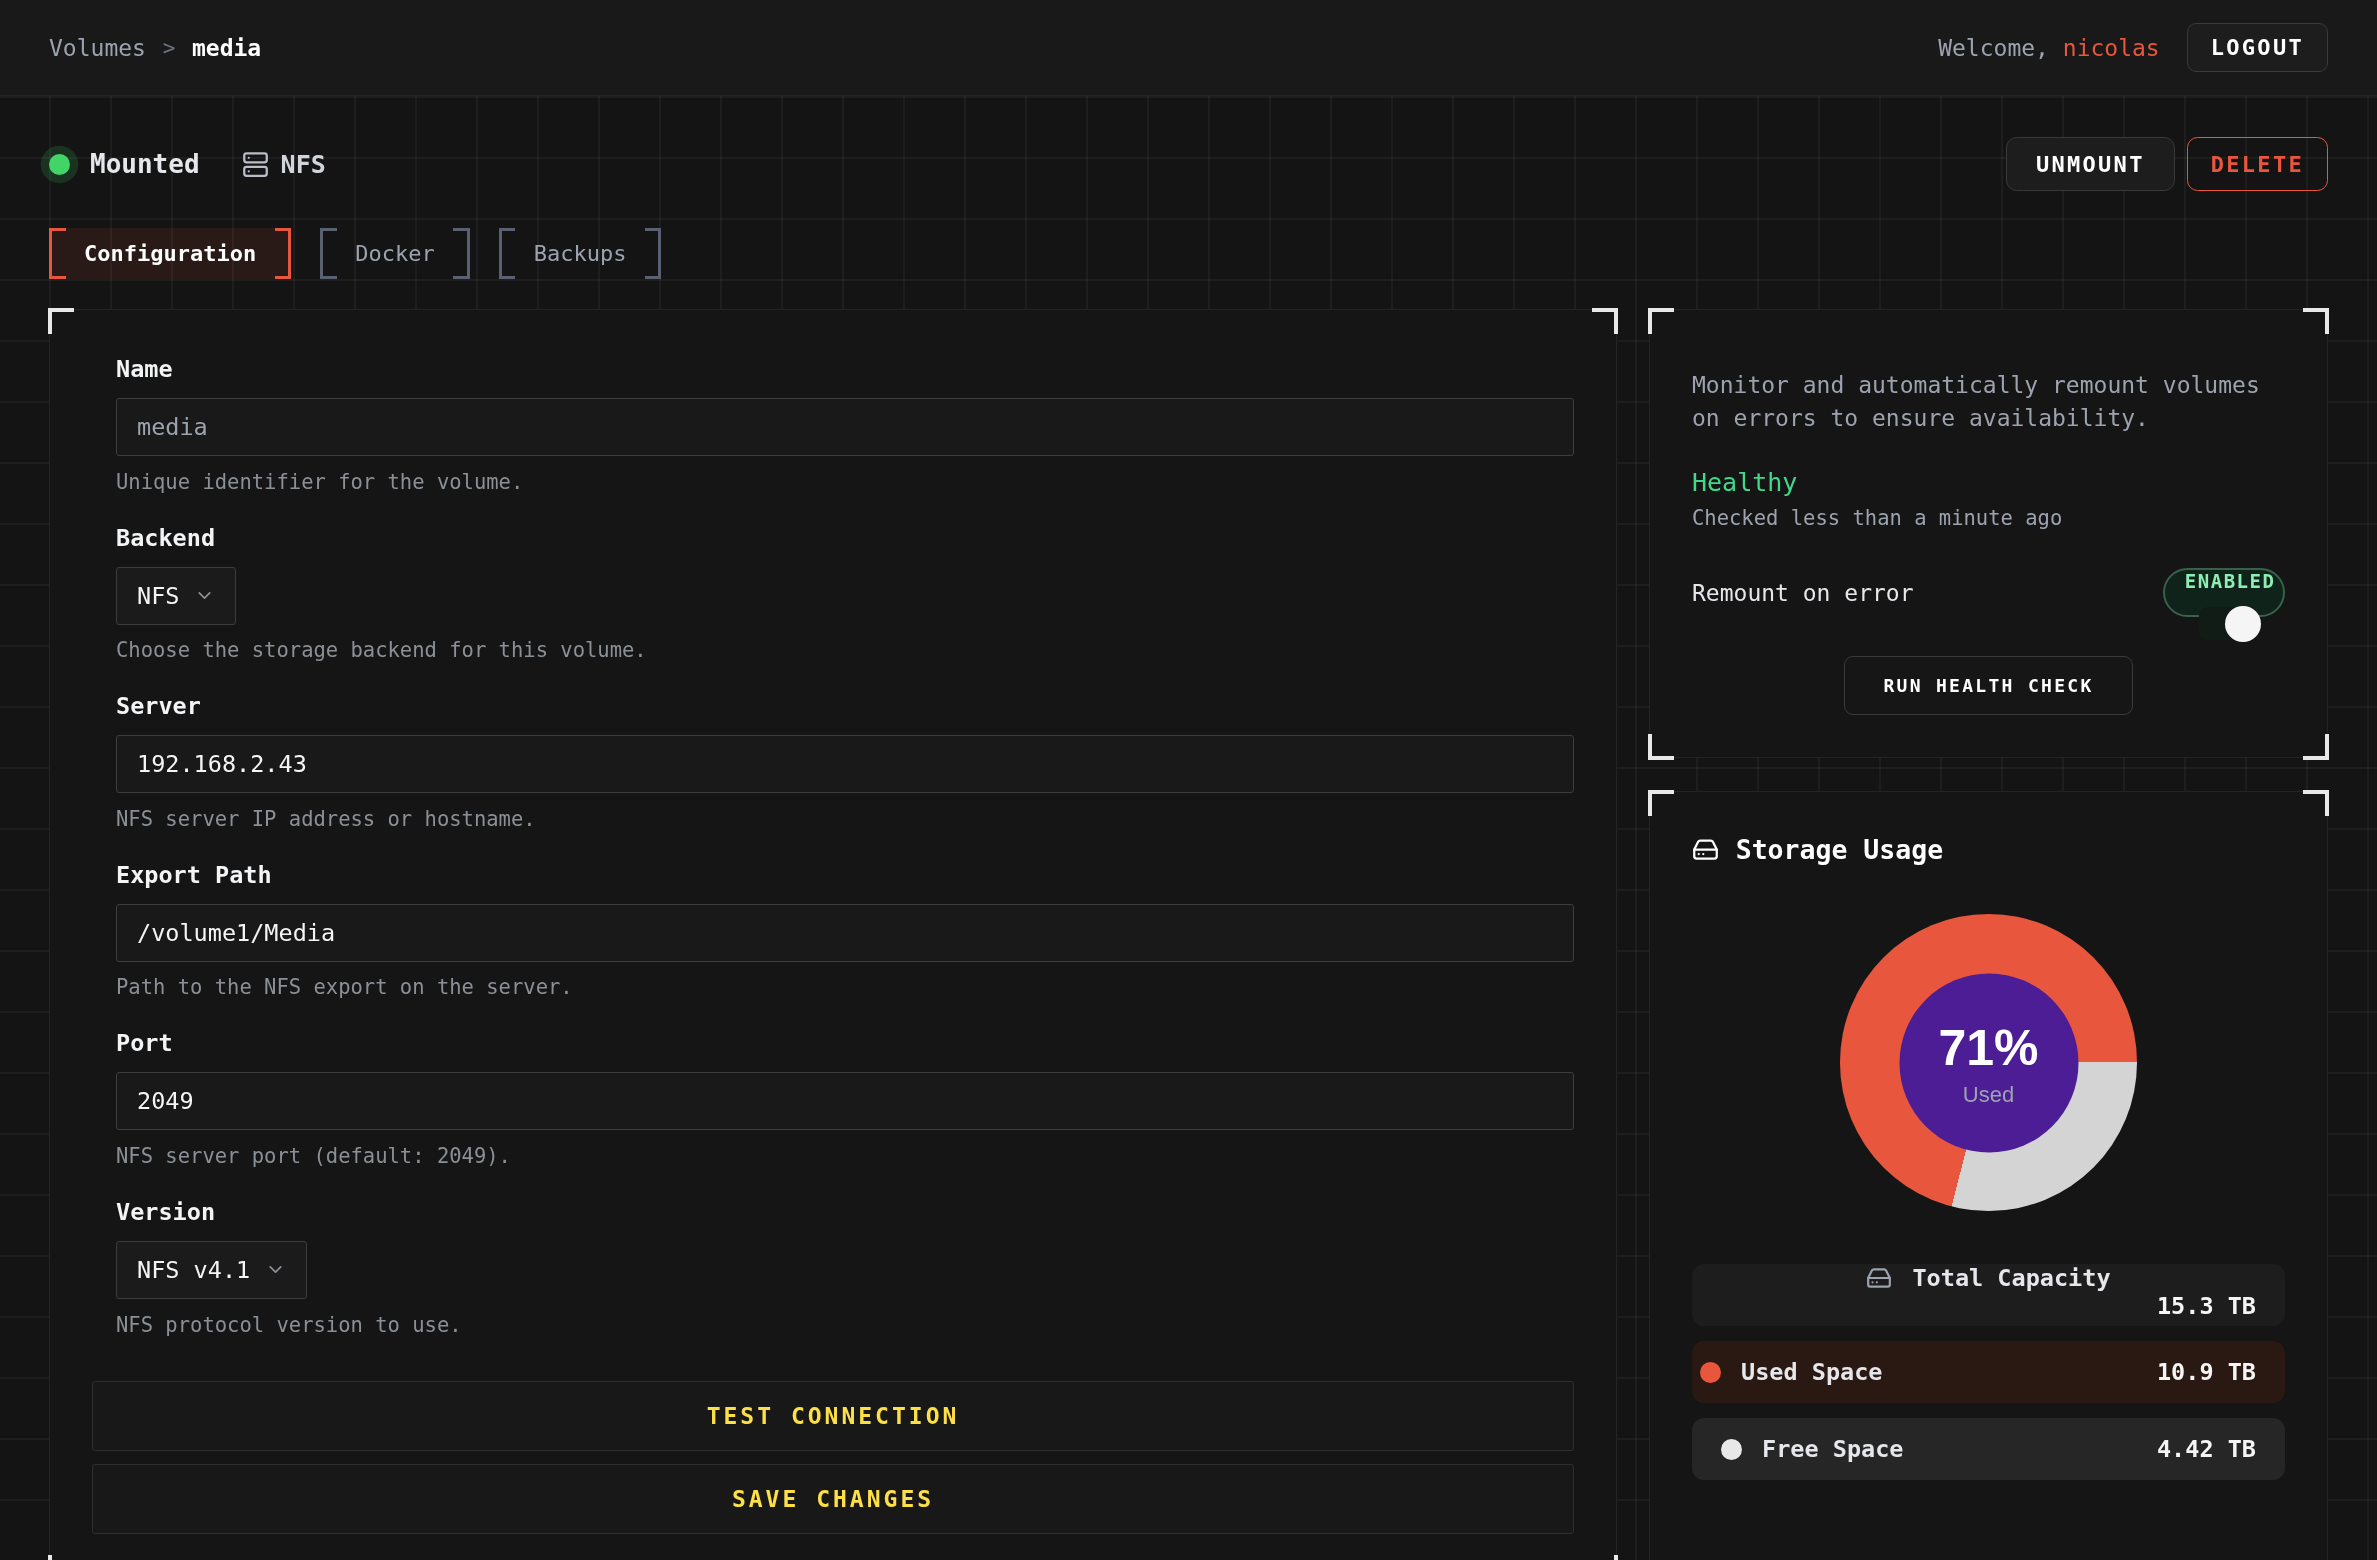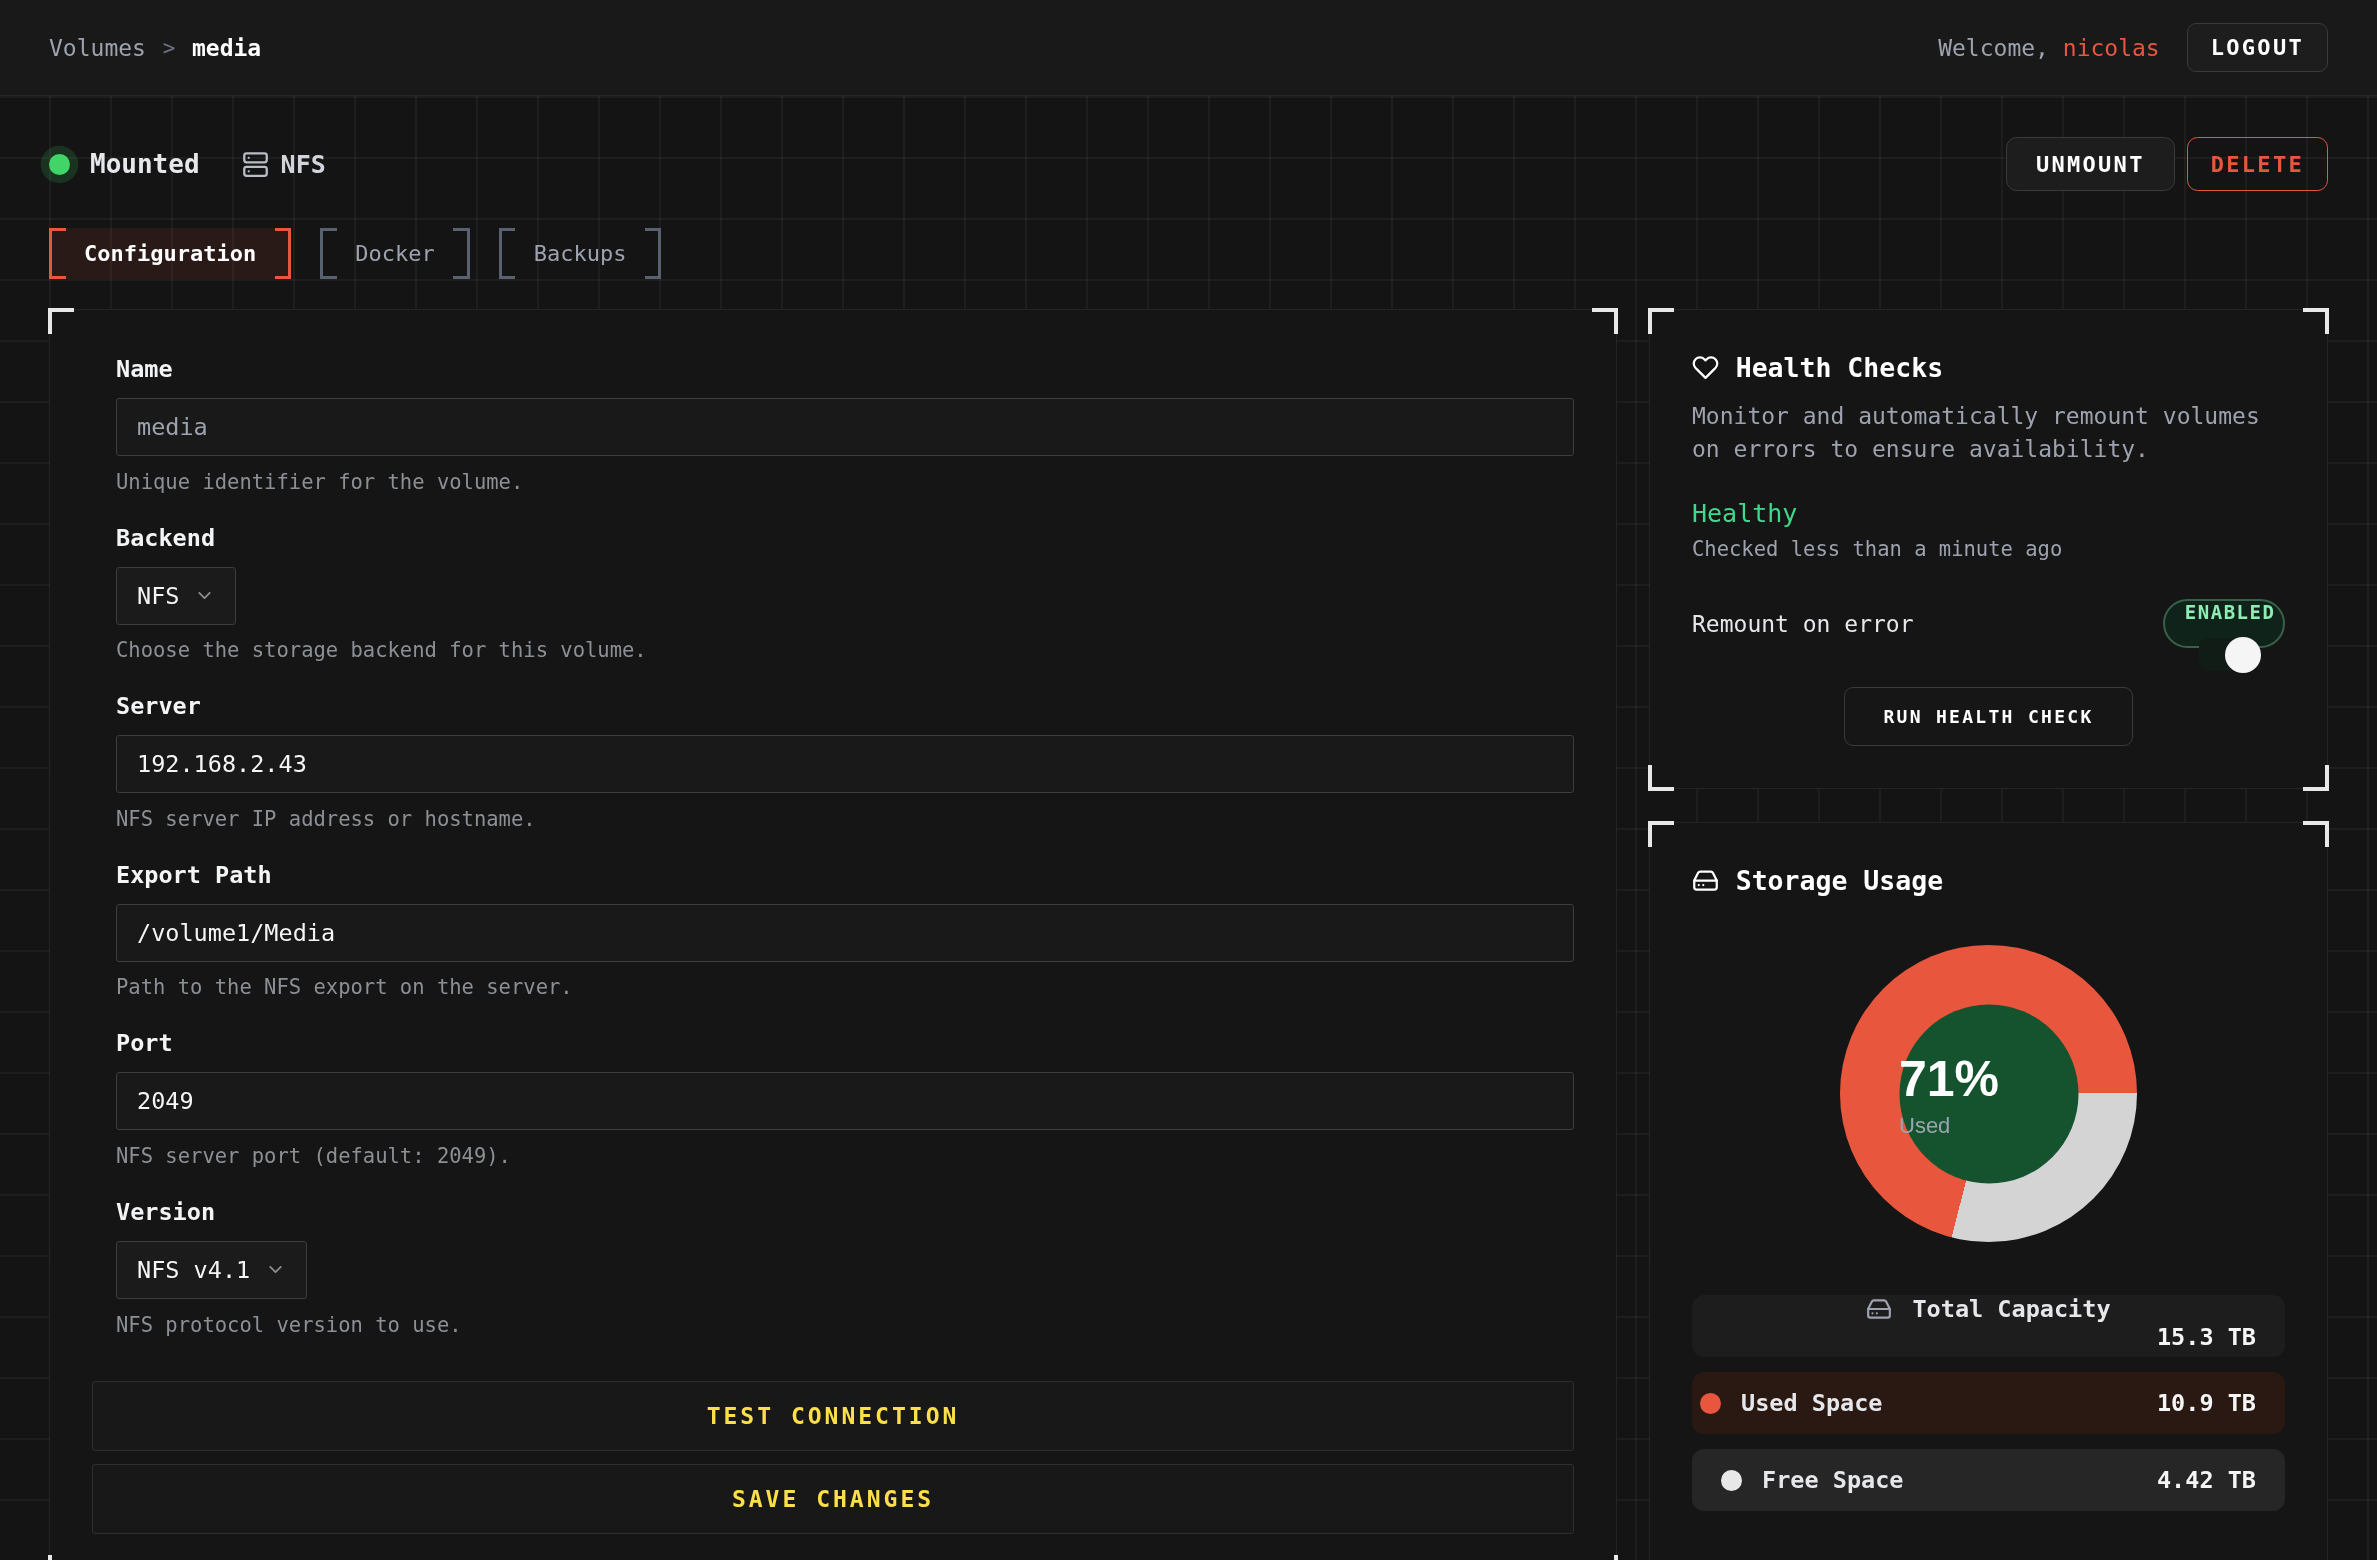--- a/index.html
+++ b/index.html
@@ -256,12 +256,6 @@
         <span class="corner bl"></span>
         <span class="corner br"></span>
 
-        <div class="card-title">
-          <svg width="27" height="27" viewBox="0 0 24 24" fill="none" stroke="currentColor" stroke-width="2" stroke-linecap="round" stroke-linejoin="round">
-              <path d="M20.84 4.61a5.5 5.5 0 0 0-7.78 0L12 5.67l-1.06-1.06a5.5 5.5 0 0 0-7.78 7.78l1.06 1.06L12 21.23l7.78-7.78 1.06-1.06a5.5 5.5 0 0 0 0-7.78z"></path>
-            </svg>
-          <span>Health Checks</span>
-        </div>
         <div class="health-desc">Monitor and automatically remount volumes on errors to ensure availability.</div>
         <div class="healthy">Healthy</div>
         <div class="checked">Checked less than a minute ago</div>

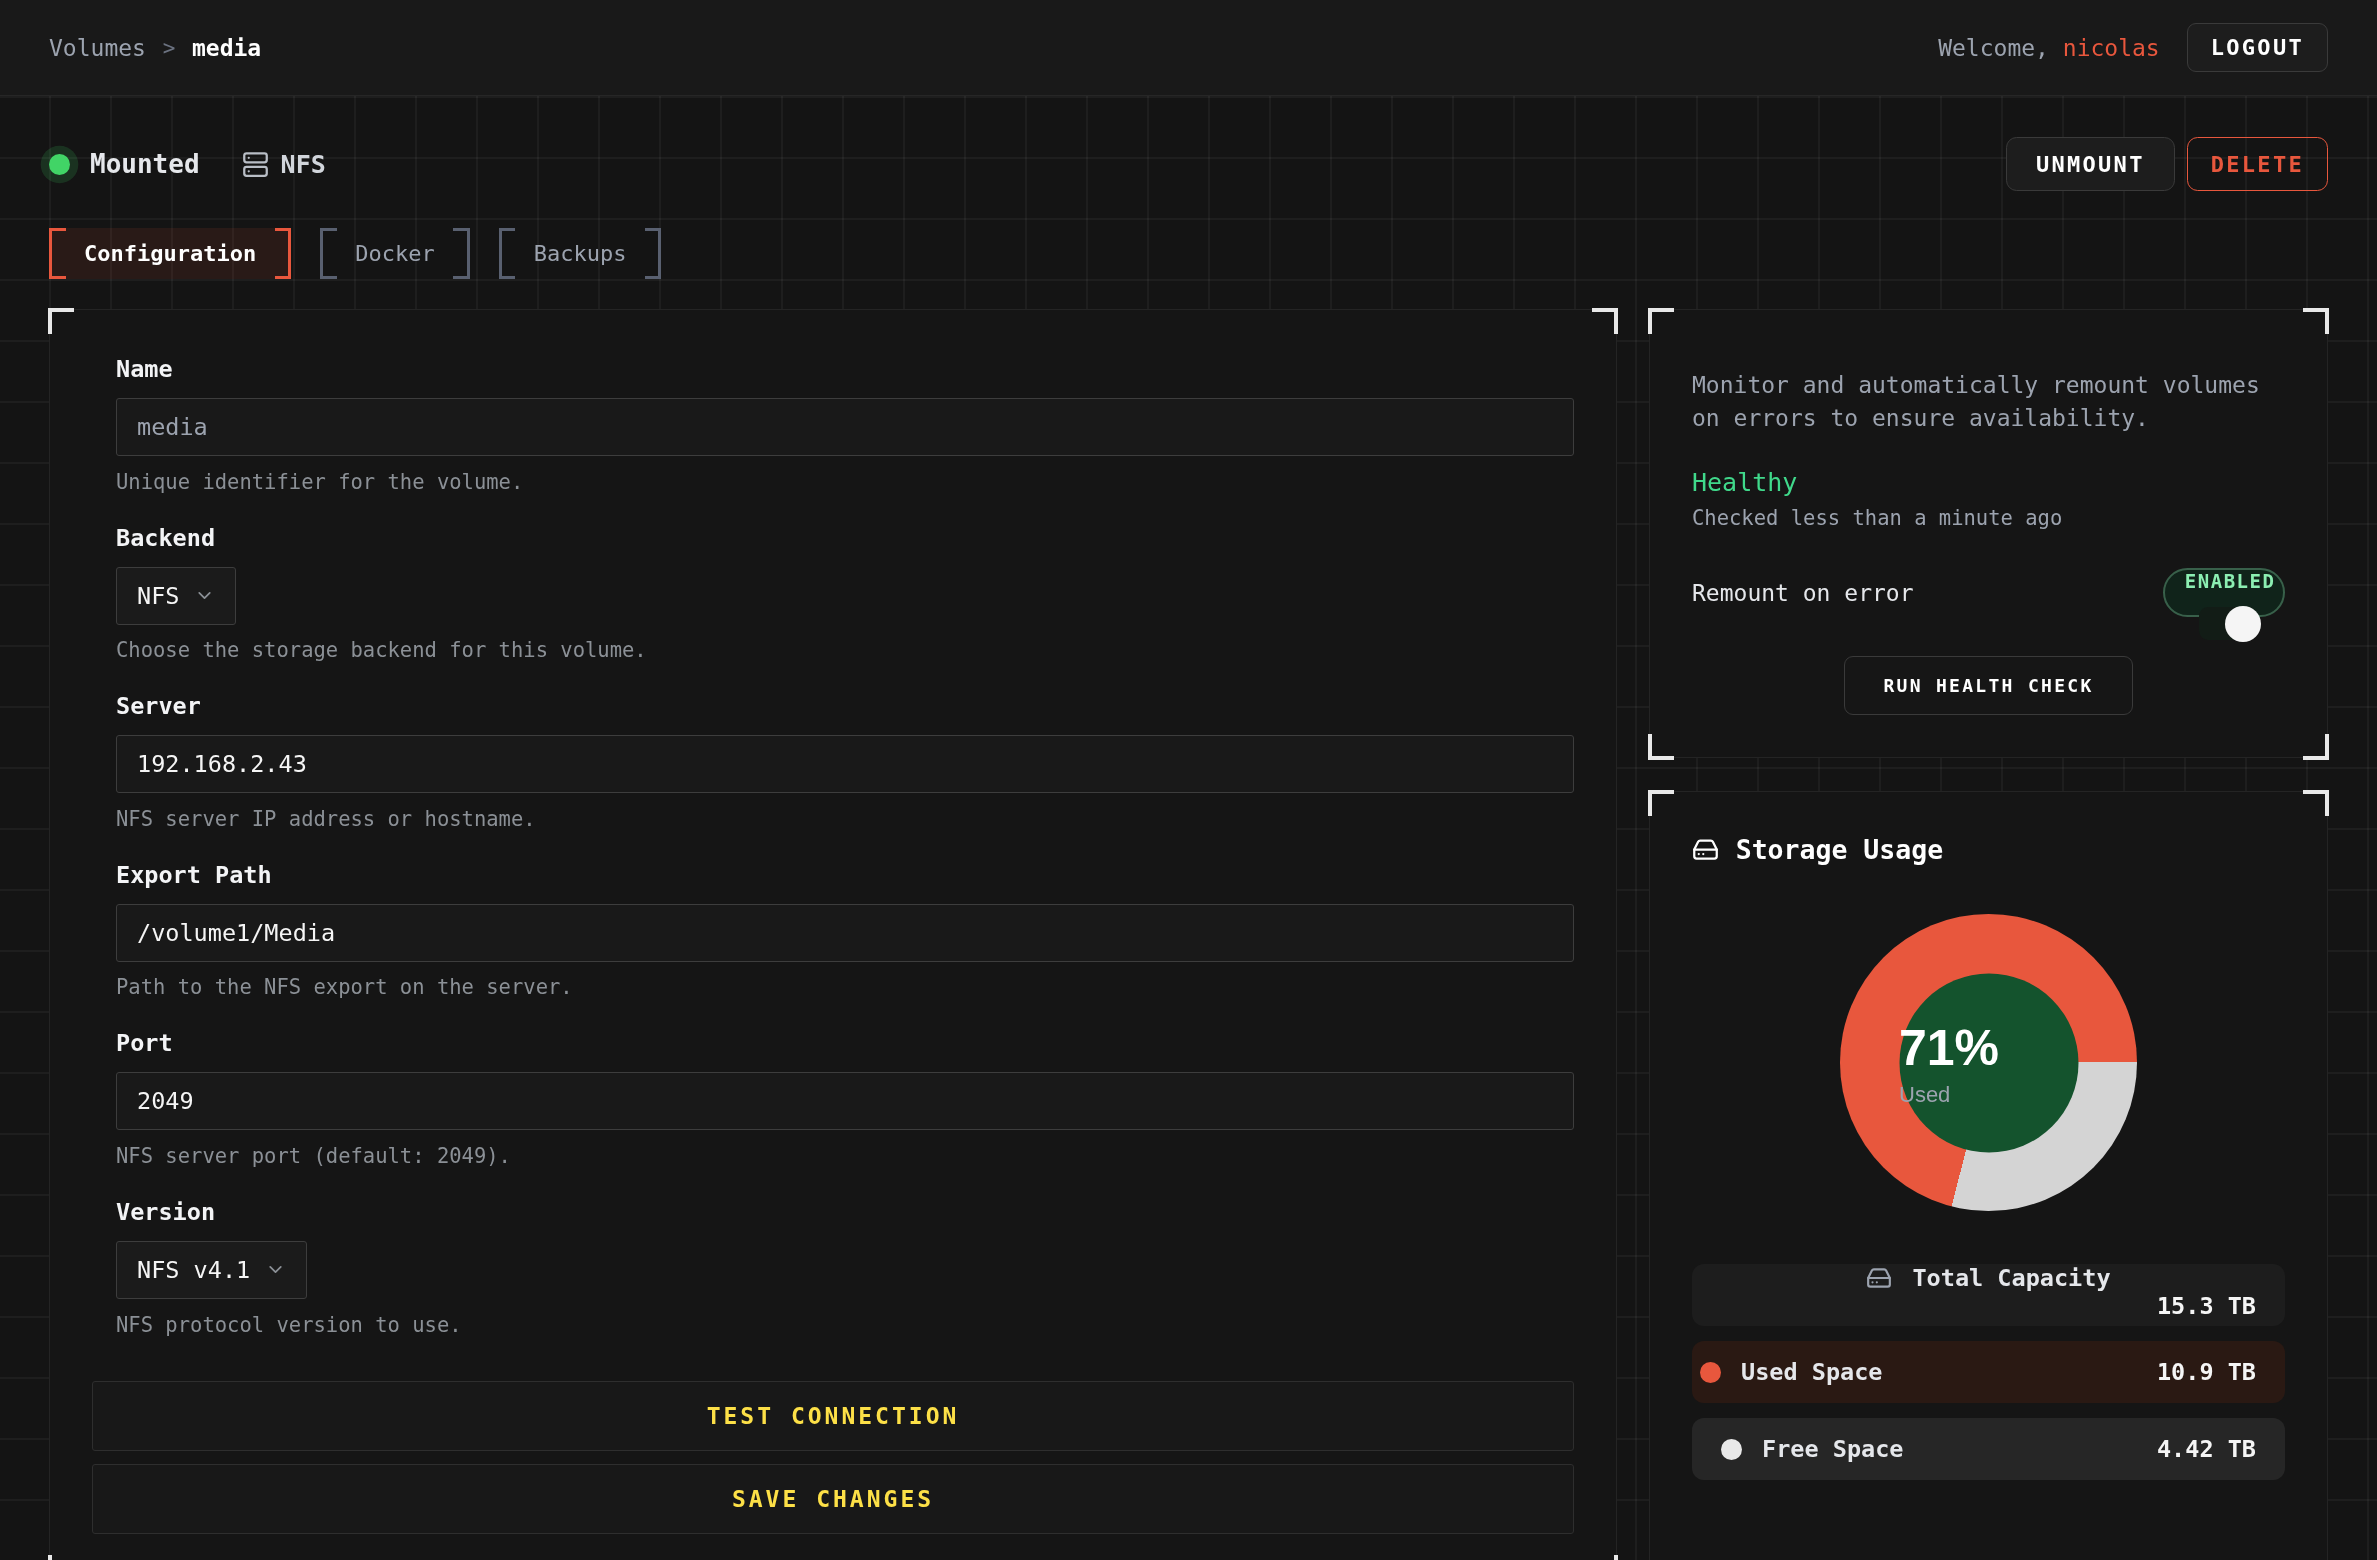--- a/index.html
+++ b/index.html
@@ -129,8 +129,8 @@
   .donut { width:297px; height:297px; border-radius:50%; }
   .donut-hole {
     position:absolute; left:50%; top:50%; transform:translate(-50%,-50%);
-    width:179px; height:179px; border-radius:50%; background:#14532d;
-    display:flex; flex-direction:column; justify-content:center;
+    width:179px; height:179px; border-radius:50%; background:#4c1d95;
+    display:flex; flex-direction:column; align-items:center; justify-content:center;
     font-family:"Liberation Sans","DejaVu Sans",sans-serif;
   }
   .donut-pct { font-size:50px; font-weight:bold; color:#ffffff; }

